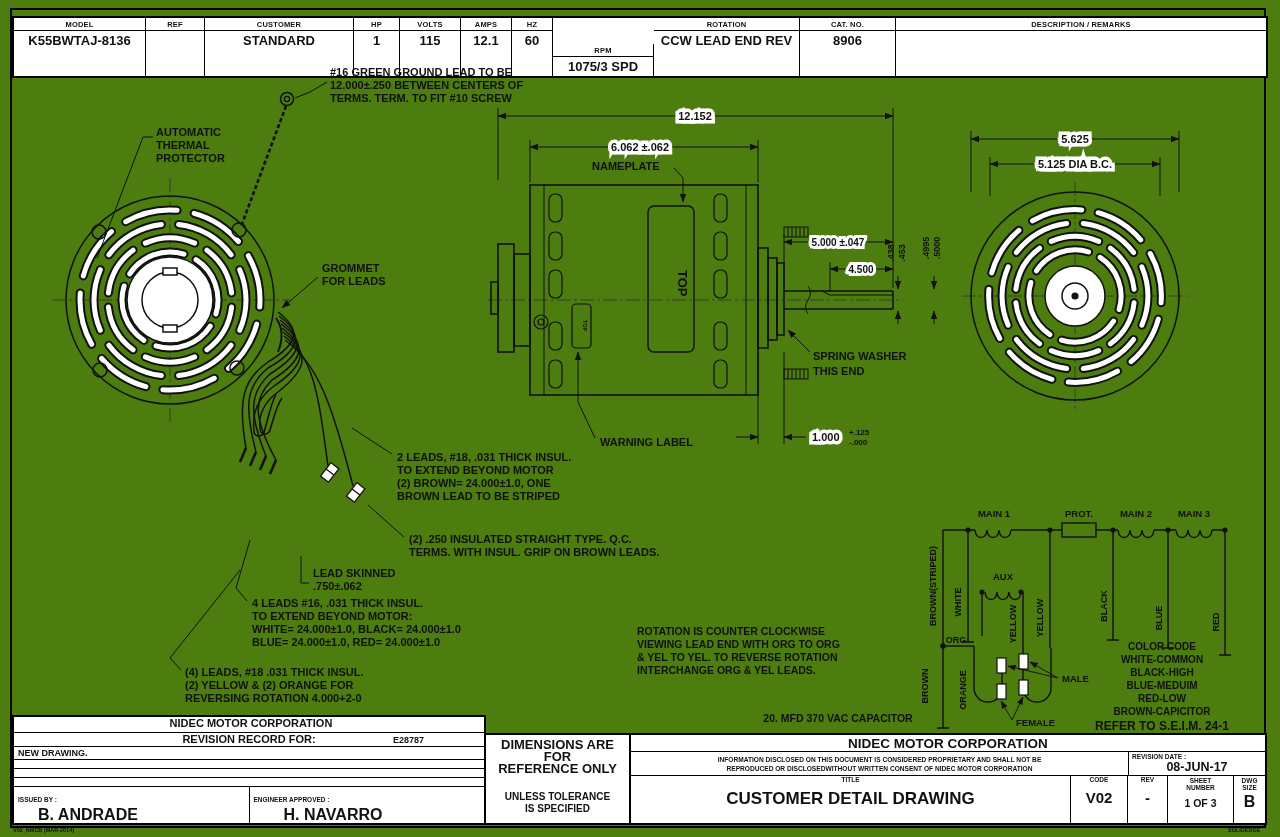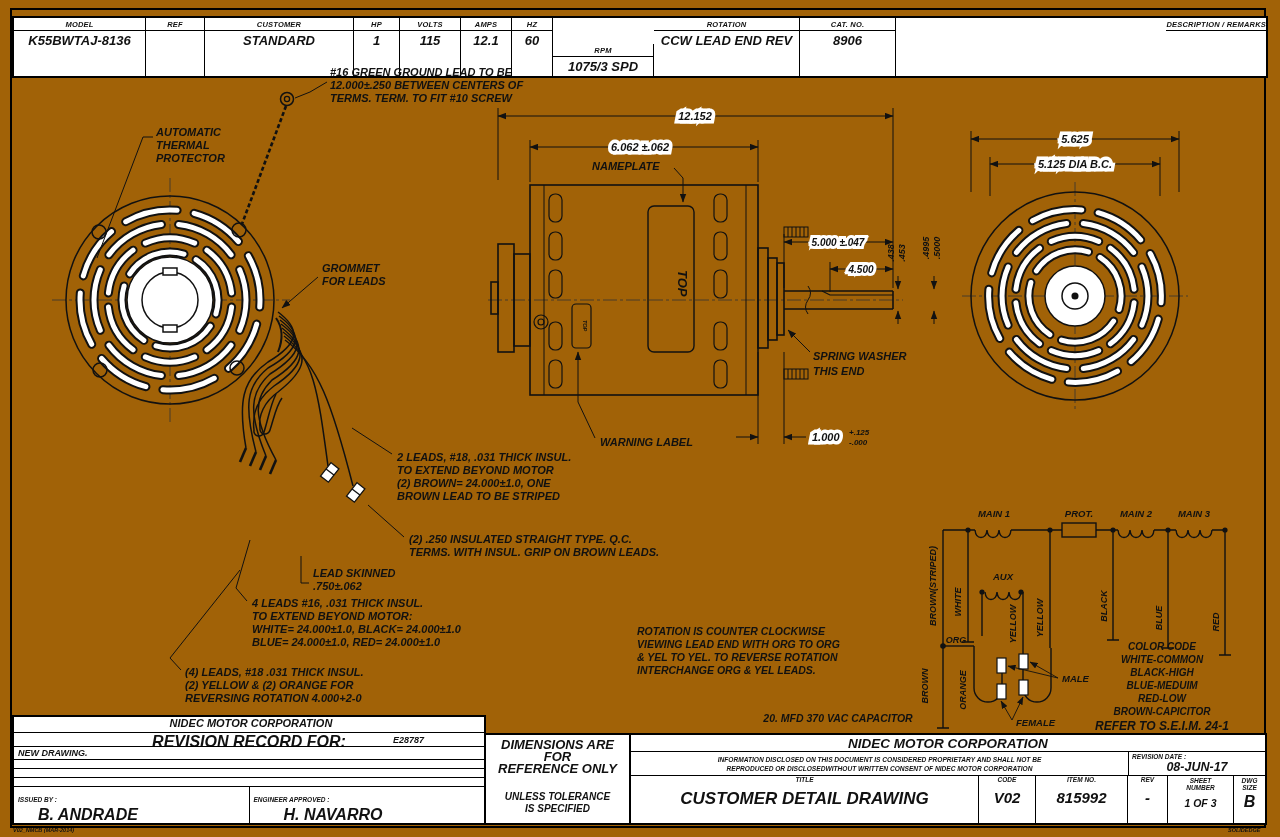--- a/index.html
+++ b/index.html
@@ -3,8 +3,8 @@
 <meta charset="utf-8">
 <style>
   html,body{margin:0;padding:0;background:#e8e8e8;}
-  .page{position:relative;width:1280px;height:837px;background:#a16207;overflow:hidden;
-        font-family:"Liberation Sans",sans-serif;color:#111;font-style:italic;}
+  .page{position:relative;width:1280px;height:837px;background:#4d7c0f;overflow:hidden;
+        font-family:"Liberation Sans",sans-serif;color:#111;}
   .frame{position:absolute;left:10px;top:8px;width:1252px;height:816px;border:2px solid #000;}
   
   .spec{position:absolute;left:12px;top:16px;width:1252px;display:flex;border:2px solid #000;background:#fff;}

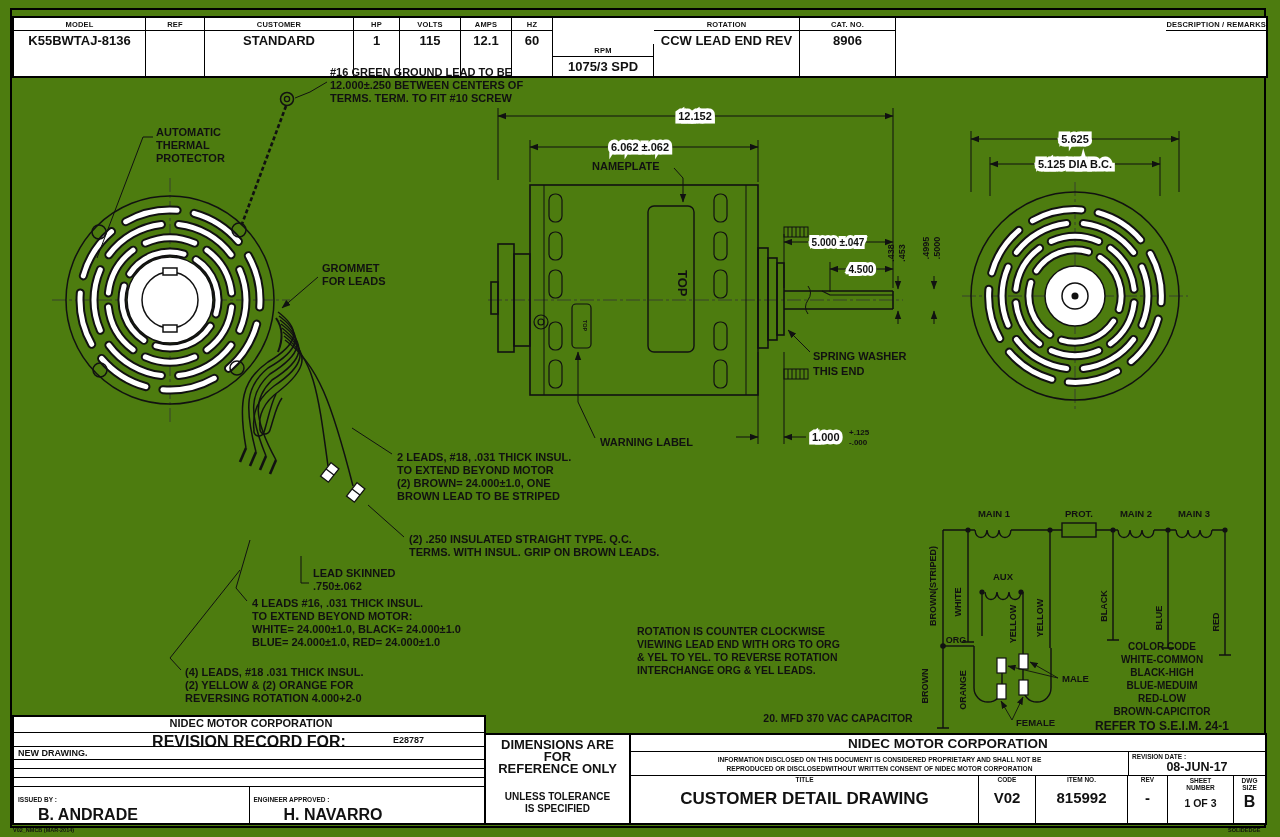--- a/index.html
+++ b/index.html
@@ -9,7 +9,7 @@
   
   .spec{position:absolute;left:12px;top:16px;width:1252px;display:flex;border:2px solid #000;background:#fff;}
   .spec .col{border-right:1px solid #000;display:flex;flex-direction:column;}
-  .spec .col:last-child{border-right:none;flex:1;align-items:flex-end;}
+  .spec .col:last-child{border-right:none;flex:1;}
   .spec .hd{height:12px;border-bottom:1.5px solid #000;font-size:7.5px;font-weight:bold;
             display:flex;align-items:center;justify-content:center;letter-spacing:.2px;}
   .spec .vl{height:19px;font-size:13px;font-weight:bold;display:flex;align-items:center;justify-content:center;white-space:nowrap;}

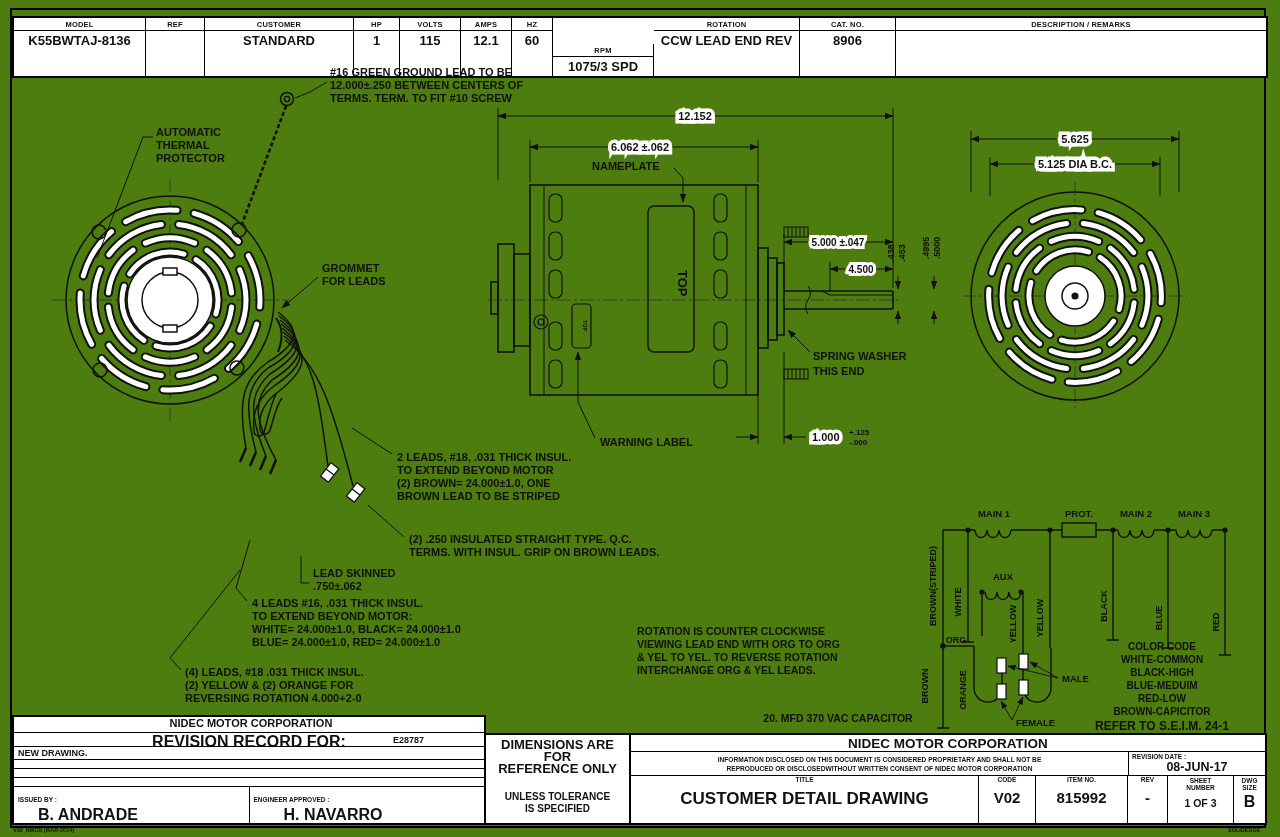--- a/index.html
+++ b/index.html
@@ -384,7 +384,7 @@
       <span style="font-size:9px;font-weight:bold;">08-Jun-17</span>
     </div>
     <div class="tbl-row" style="height:14px;">
-      <div style="position:absolute;left:0;right:0;text-align:center;font-size:16px;font-weight:bold;">REVISION RECORD FOR:</div>
+      <div style="position:absolute;left:0;right:0;text-align:center;font-size:11px;font-weight:bold;">REVISION RECORD FOR:</div>
       <div style="position:absolute;left:355px;top:2px;font-size:9px;font-weight:bold;margin-left:24px;">E28787</div>
     </div>
     <div class="tbl-row" style="height:13px;padding-left:4px;font-size:9px;font-weight:bold;line-height:13px;">NEW DRAWING.</div>

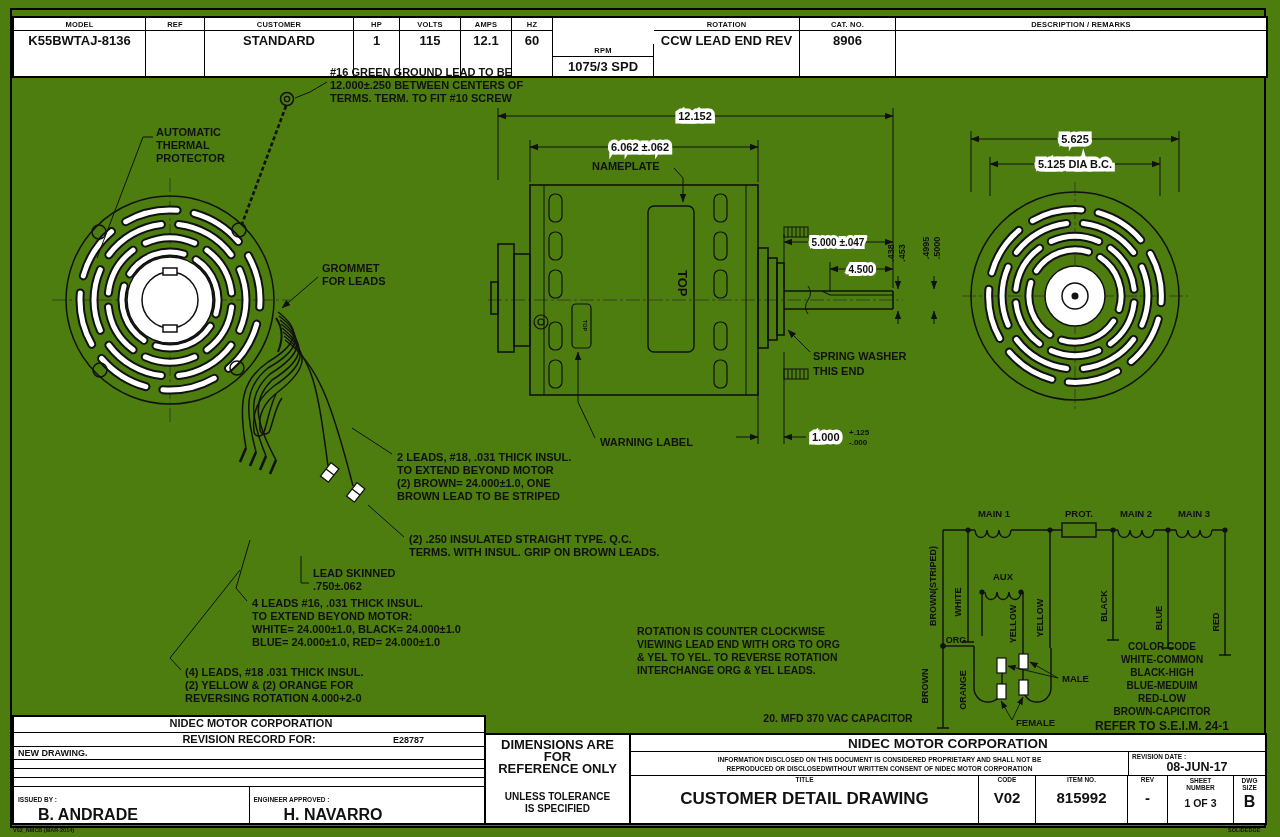--- a/index.html
+++ b/index.html
@@ -436,10 +436,6 @@
         <span class="tiny">CODE</span>
         <div class="big" style="margin-top:6px;">V02</div>
       </div>
-      <div class="cell" style="width:92px;">
-        <span class="tiny">ITEM NO.</span>
-        <div class="big" style="margin-top:6px;">815992</div>
-      </div>
       <div class="cell" style="width:40px;">
         <span class="tiny">REV</span>
         <div class="big" style="margin-top:6px;">-</div>

